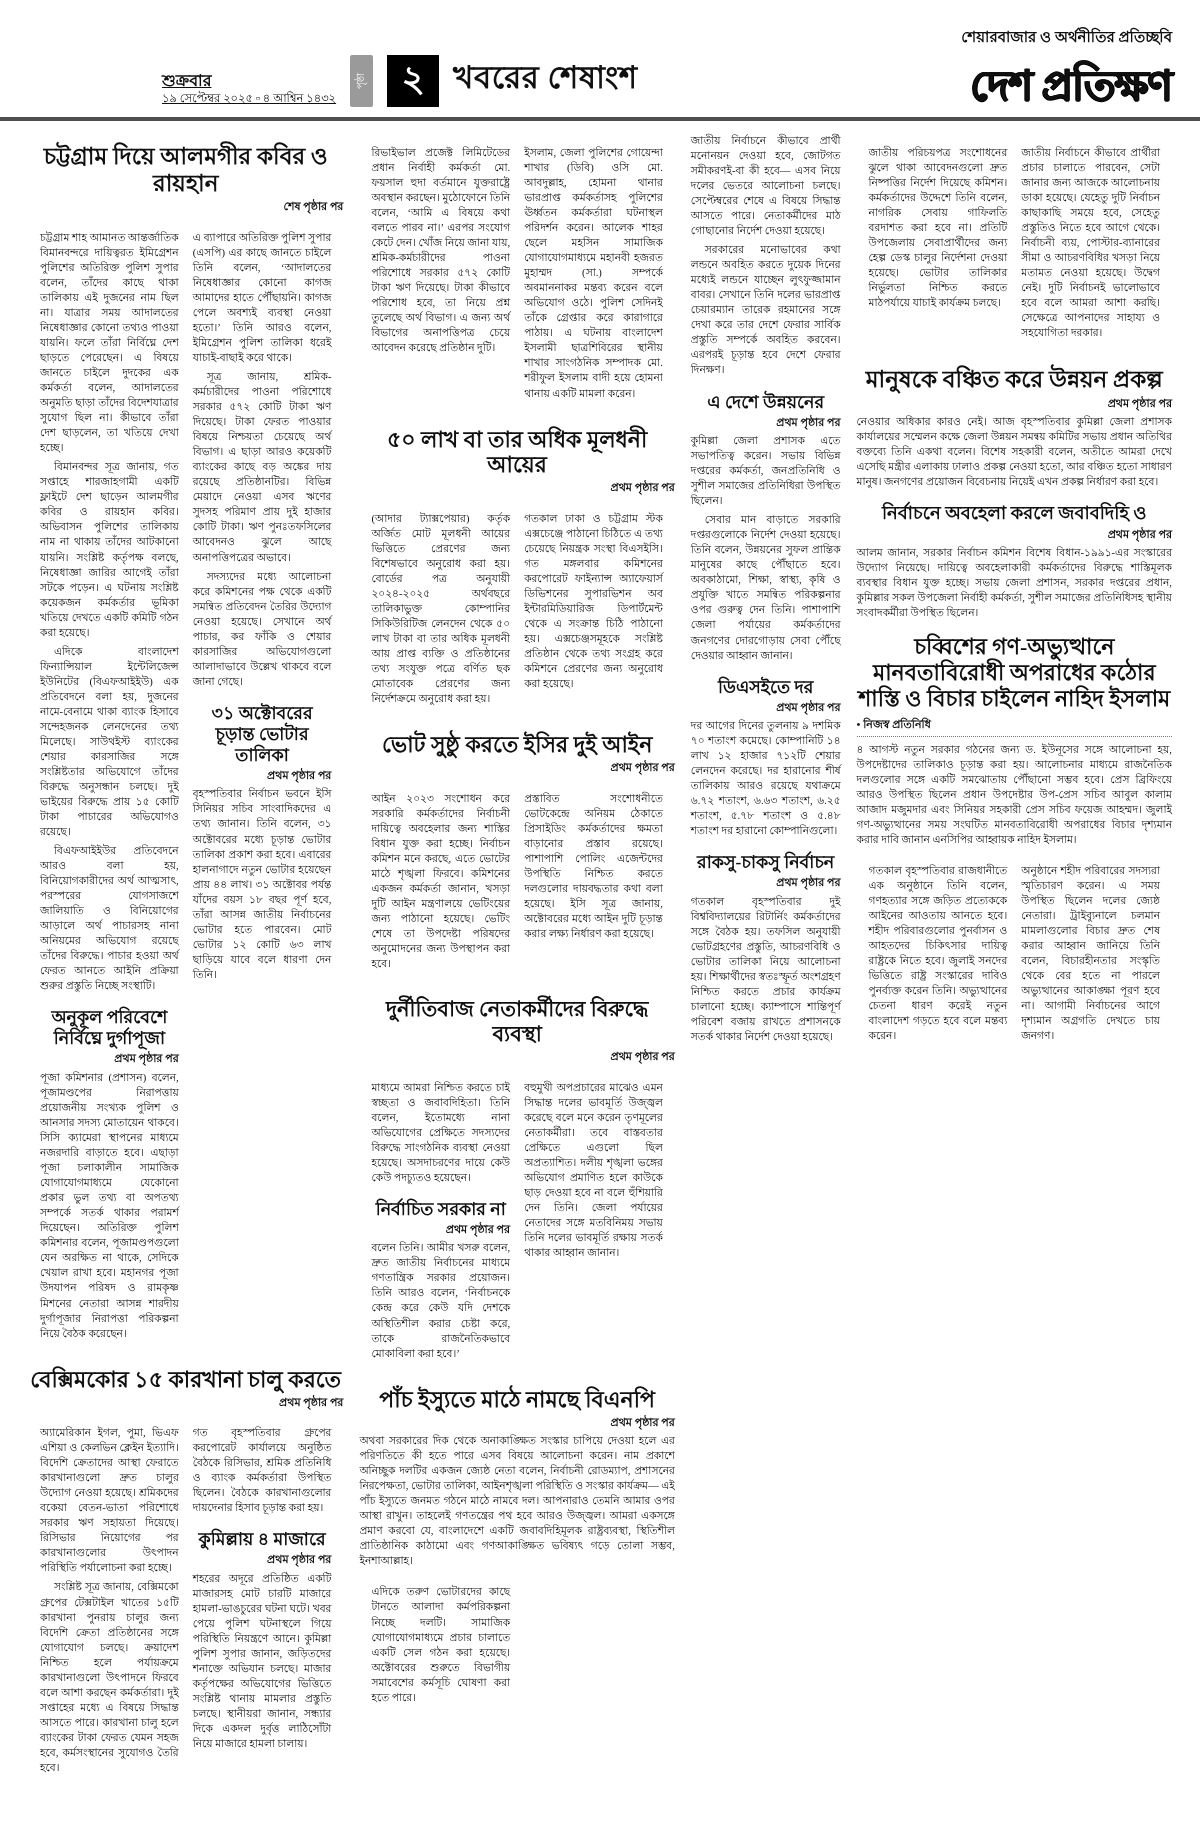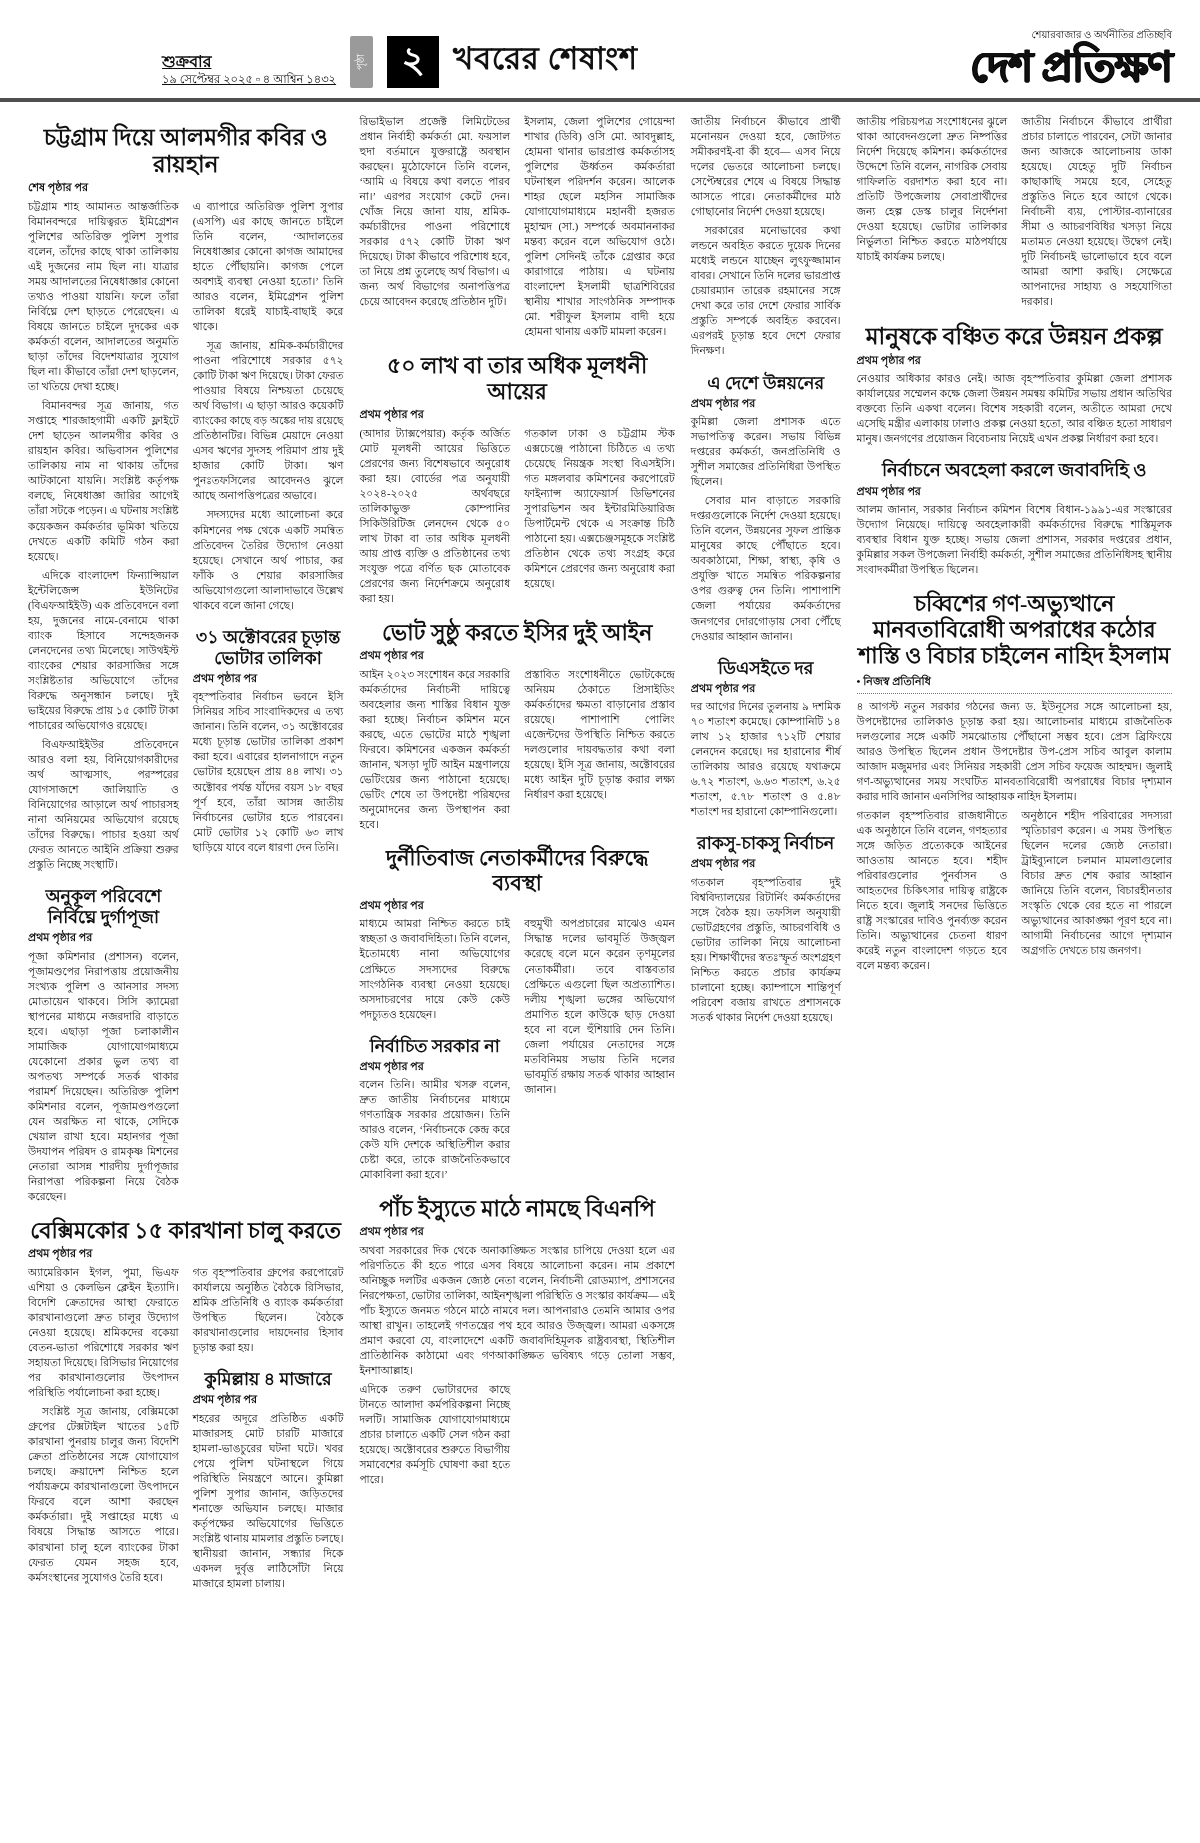--- a/index.html
+++ b/index.html
@@ -30,7 +30,7 @@
   }
   .sectitle{font-size:31px;font-weight:bold;letter-spacing:.5px;padding-bottom:2px;}
   .mast{margin-left:auto;text-align:right;line-height:1;}
-  .mast .tag{font-size:10px;font-weight:normal;margin-bottom:6px;}
+  .mast .tag{font-size:15px;font-weight:bold;margin-bottom:20px;}
   .mast .ttl{font-size:42px;font-weight:900;letter-spacing:-1px;
     text-shadow:1px 0 #000, -1px 0 #000, 0 1px #000;}
   

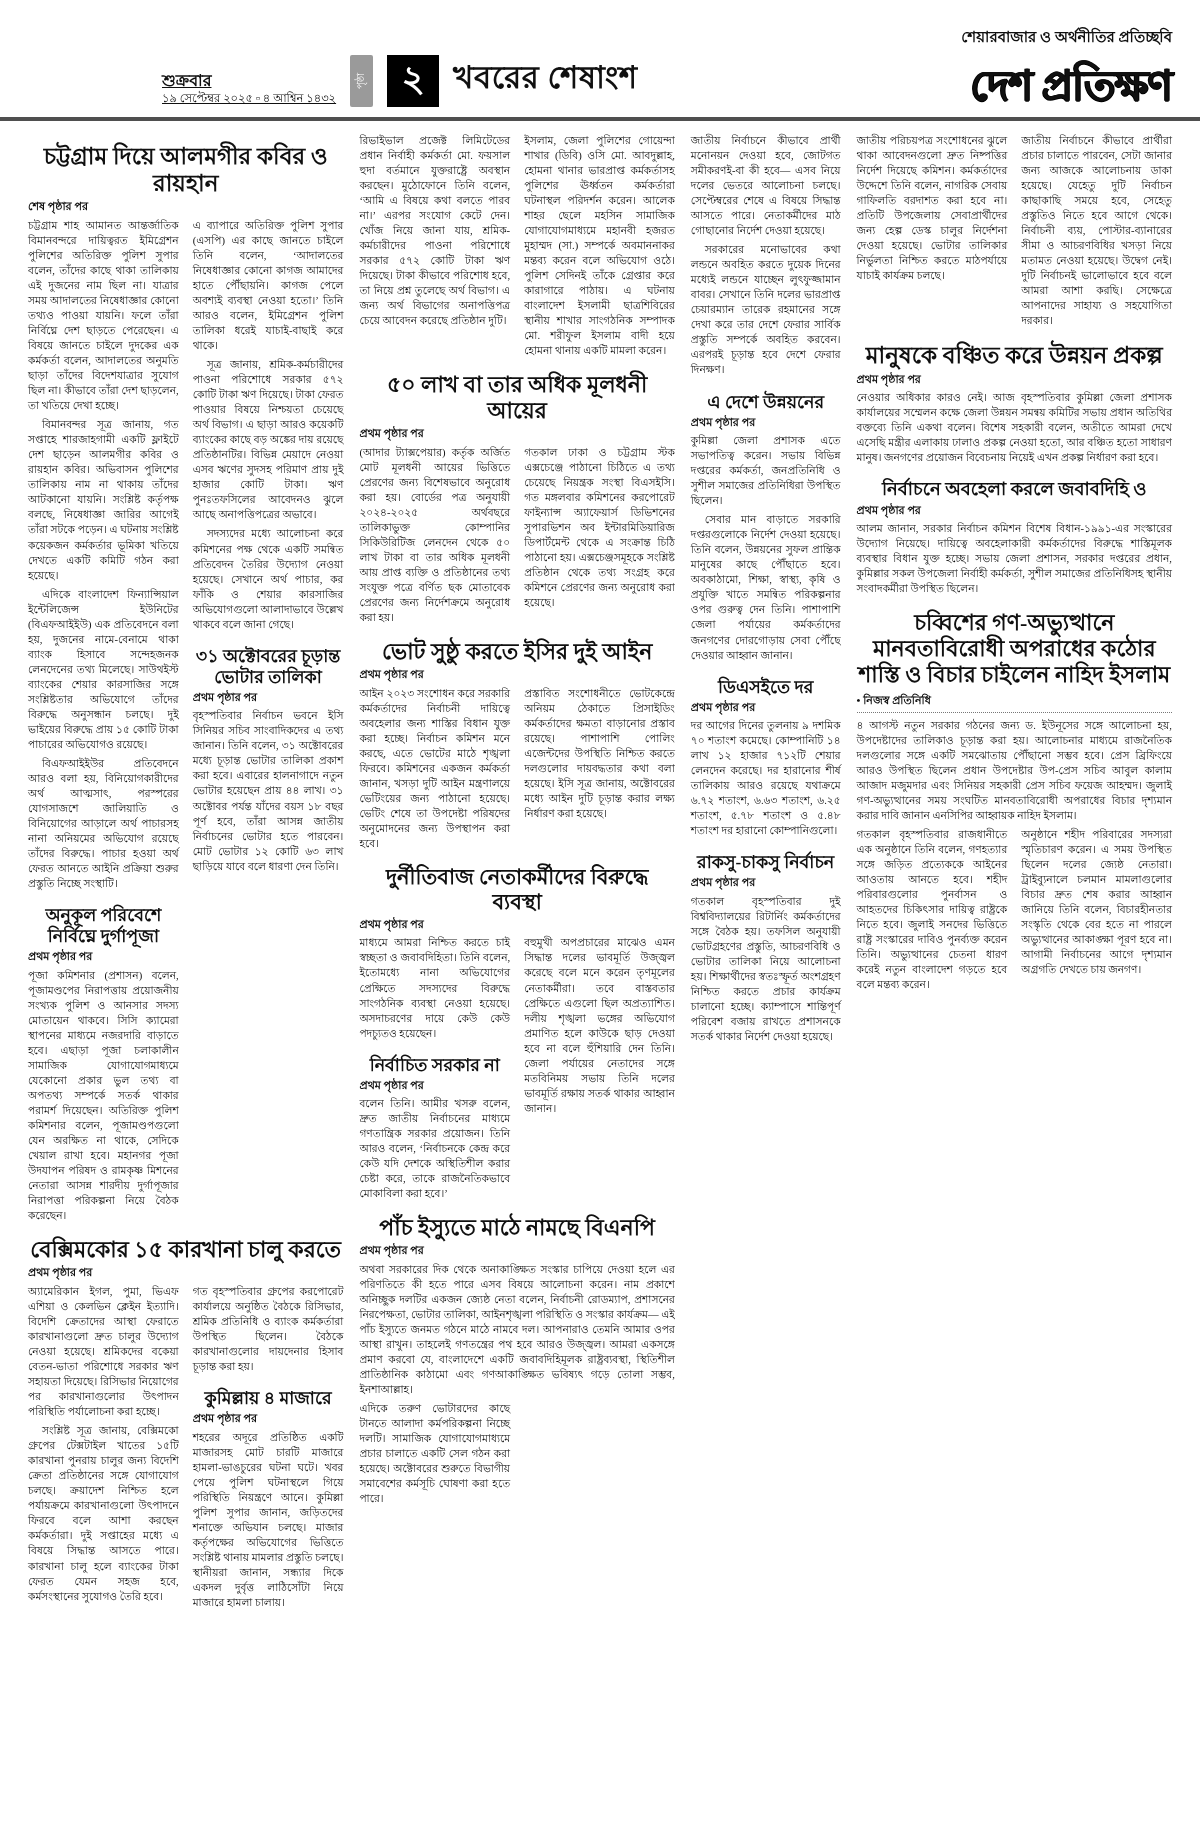--- a/index.html
+++ b/index.html
@@ -40,7 +40,7 @@
     font-size:10.6px;line-height:1.42;text-align:justify;
   }
   .group{display:flex;flex-direction:column;min-width:0;}
-  .cols{display:grid;gap:8px 14px;margin:0;}
+  .cols{display:grid;gap:8px 14px;margin:12px;}
   .colstack{display:flex;flex-direction:column;min-width:0;}
   .h-span{font-weight:bold;text-align:center;line-height:1.18;margin:10px 0 2px;}
   .h-col{font-weight:bold;text-align:center;font-size:17.5px;line-height:1.2;margin:10px 0 2px;}

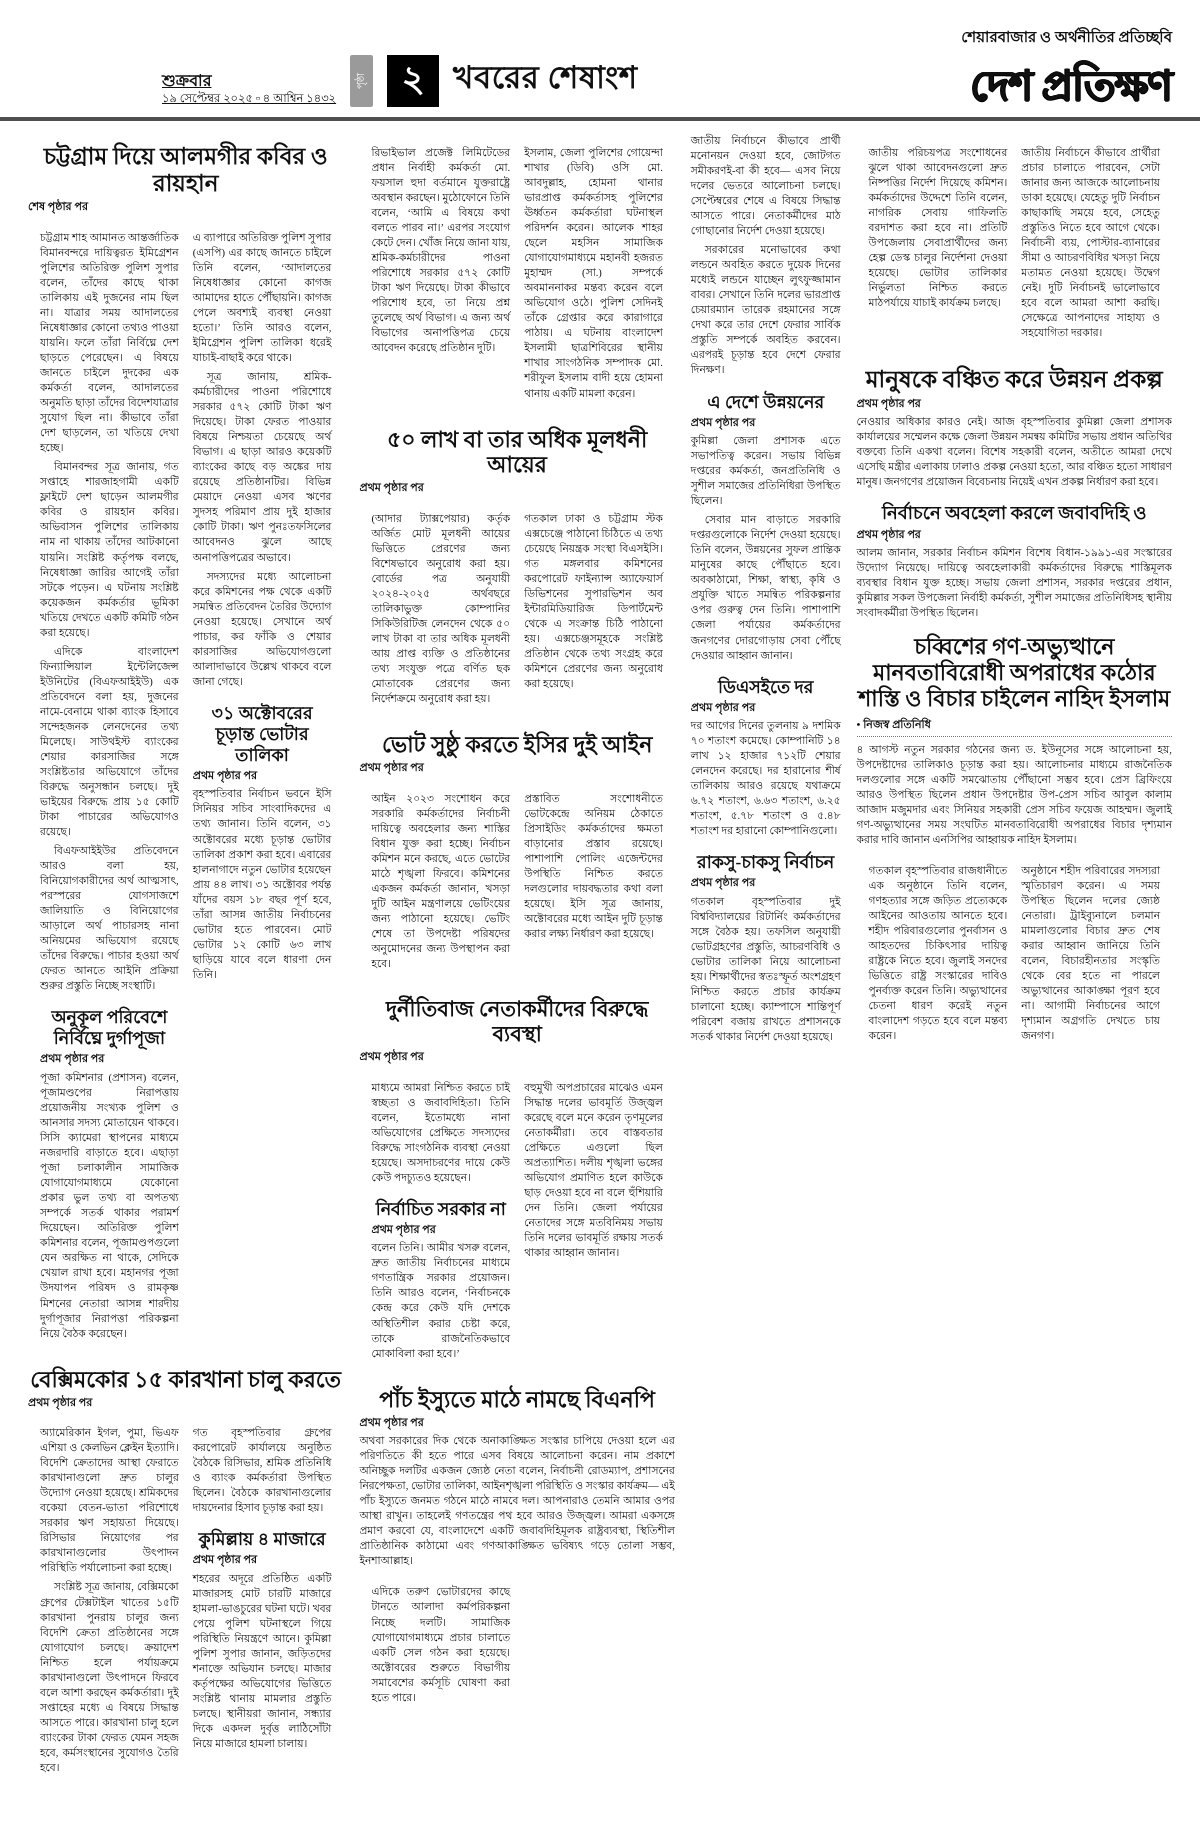--- a/index.html
+++ b/index.html
@@ -44,7 +44,7 @@
   .colstack{display:flex;flex-direction:column;min-width:0;}
   .h-span{font-weight:bold;text-align:center;line-height:1.18;margin:10px 0 2px;}
   .h-col{font-weight:bold;text-align:center;font-size:17.5px;line-height:1.2;margin:10px 0 2px;}
-  .subhead{font-weight:bold;text-align:left;font-size:11px;margin:0 0 3px;}
+  .subhead{font-weight:bold;text-align:right;font-size:11px;margin:0 0 3px;}
   .body-p{margin:0 0 4px;}
   .body-p + .body-p{text-indent:14px;}
   .byline{font-weight:bold;font-size:11px;margin:3px 0 1px;text-align:left;}

